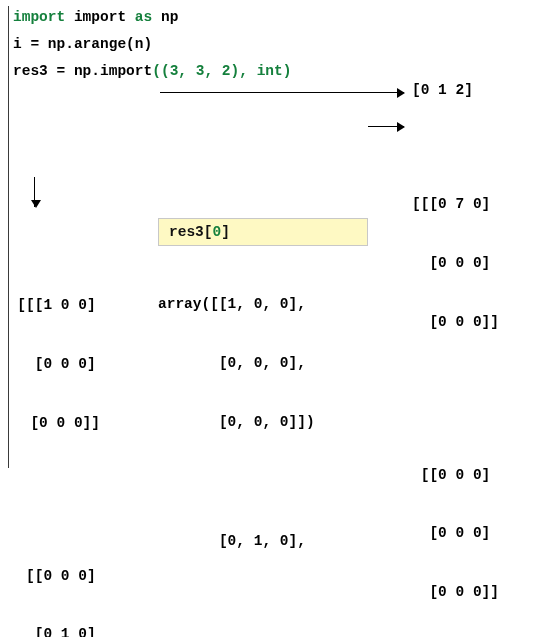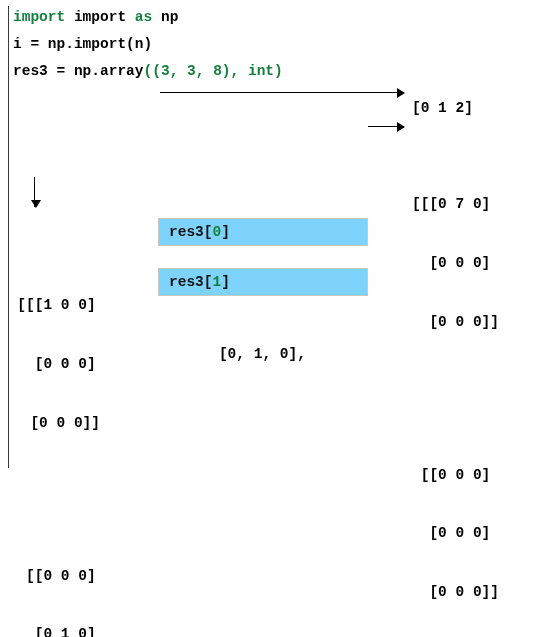--- a/index.html
+++ b/index.html
@@ -129,7 +129,7 @@
     <div class="line"><span class="green">import</span> <span>import</span> <span class="green">as</span> <span>np</span></div>
 
 
-    <div class="line">i = np.import(n)</div>
+    <div class="line">i = np.arange(n)</div>
 
     <div class="line"><span>res3 = np.array</span><span class="green">((3, 3, 8), int)</span></div>
 

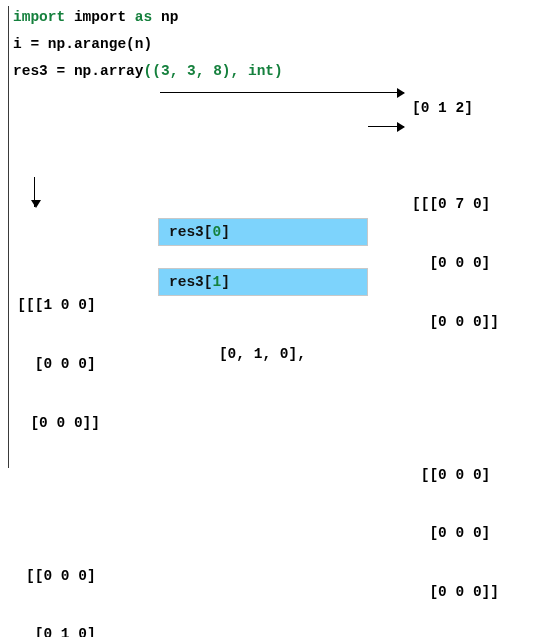--- a/index.html
+++ b/index.html
@@ -131,7 +131,7 @@
 
     <div class="line">i = np.arange(n)</div>
 
-    <div class="line"><span>res3 = np.array</span><span class="green">((3, 3, 8), int)</span></div>
+    <div class="line"><span>res3 = np.import</span><span class="green">((3, 3, 8), int)</span></div>
 
   </div>
 

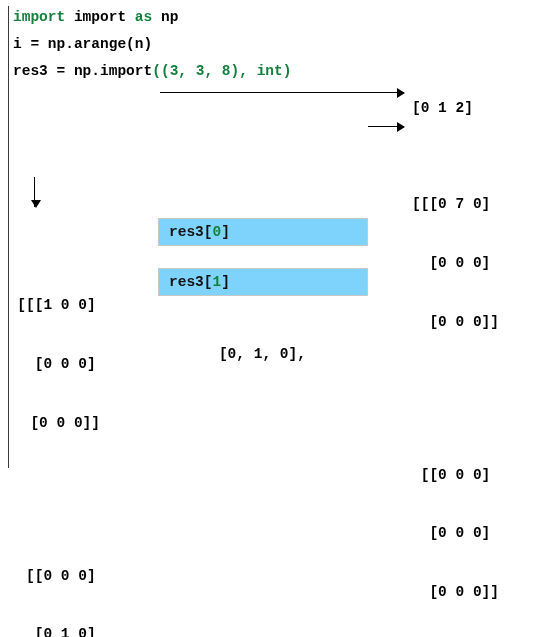--- a/index.html
+++ b/index.html
@@ -131,7 +131,7 @@
 
     <div class="line">i = np.arange(n)</div>
 
-    <div class="line"><span>res3 = np.import</span><span class="green">((3, 3, 8), int)</span></div>
+    <div class="line"><span>res3 = np.import</span><span class="green">((3, 3, 2), int)</span></div>
 
   </div>
 

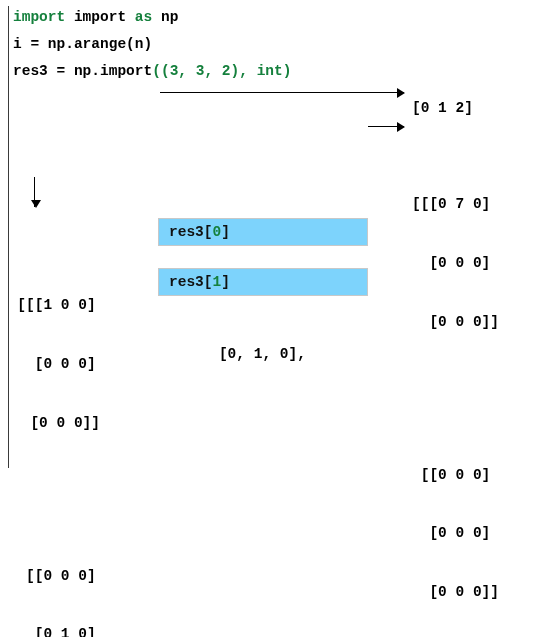--- a/index.html
+++ b/index.html
@@ -141,7 +141,7 @@
 
   <div class="arrow-down" style="left:34px; top:177px; height:30px;"></div>
 
-  <div style="position:absolute; left:412px; top:100px; white-space:pre;">[0 1 2]</div>
+  <div style="position:absolute; left:412px; top:82px; white-space:pre;">[0 1 2]</div>
 
   <div class="right-col" style="top:117px;">
     <div class="block">

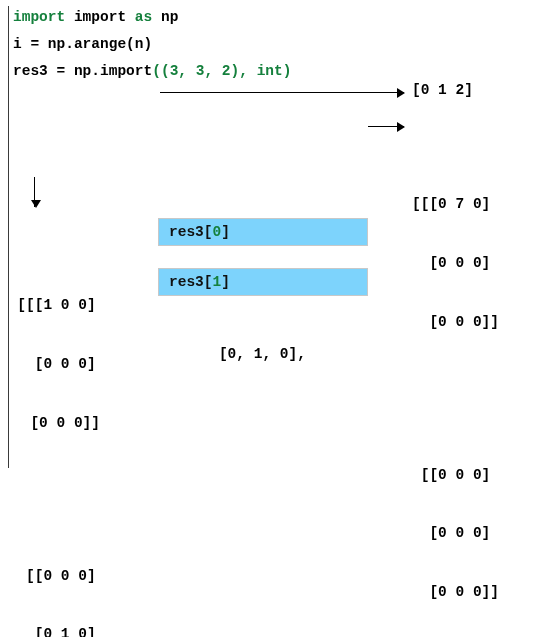--- a/index.html
+++ b/index.html
@@ -101,7 +101,7 @@
   .snip .box {
     display: inline-block;
     border: 1px solid #c8c8c8;
-    background: #7dd3fc;
+    background: #fef9c3;
     padding: 5px 10px 5px 10px;
     white-space: pre;
     font-size: 14.5px;

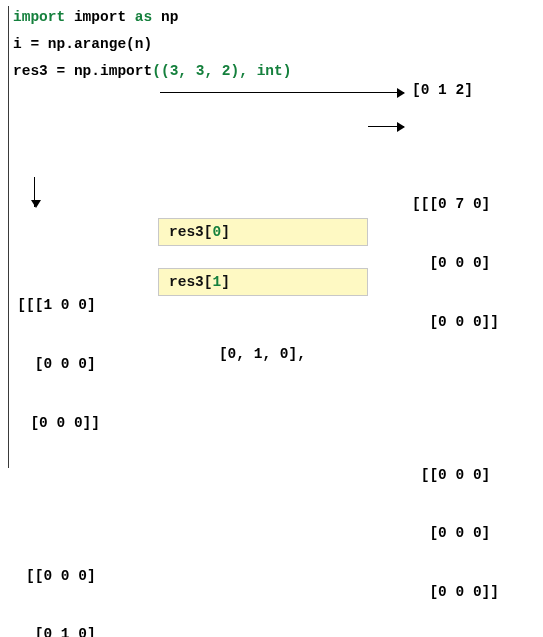--- a/index.html
+++ b/index.html
@@ -175,6 +175,11 @@
 
     <div class="snip">
       <div class="box"><span>res3[</span><span class="green">0</span><span>]</span></div>
+      <div class="out">
+        <div>array([[1, 0, 0],</div>
+        <div>       [0, 0, 0],</div>
+        <div>       [0, 0, 0]])</div>
+      </div>
     </div>
 
     <div class="snip">

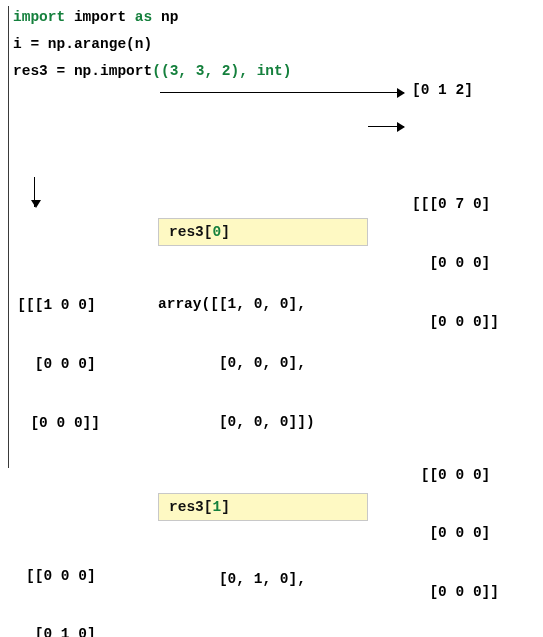--- a/index.html
+++ b/index.html
@@ -183,7 +183,6 @@
     </div>
 
     <div class="snip">
-      <div class="box"><span>res3[</span><span class="green">1</span><span>]</span></div>
       <div class="out">
         <div>       [0, 1, 0],</div>
         

